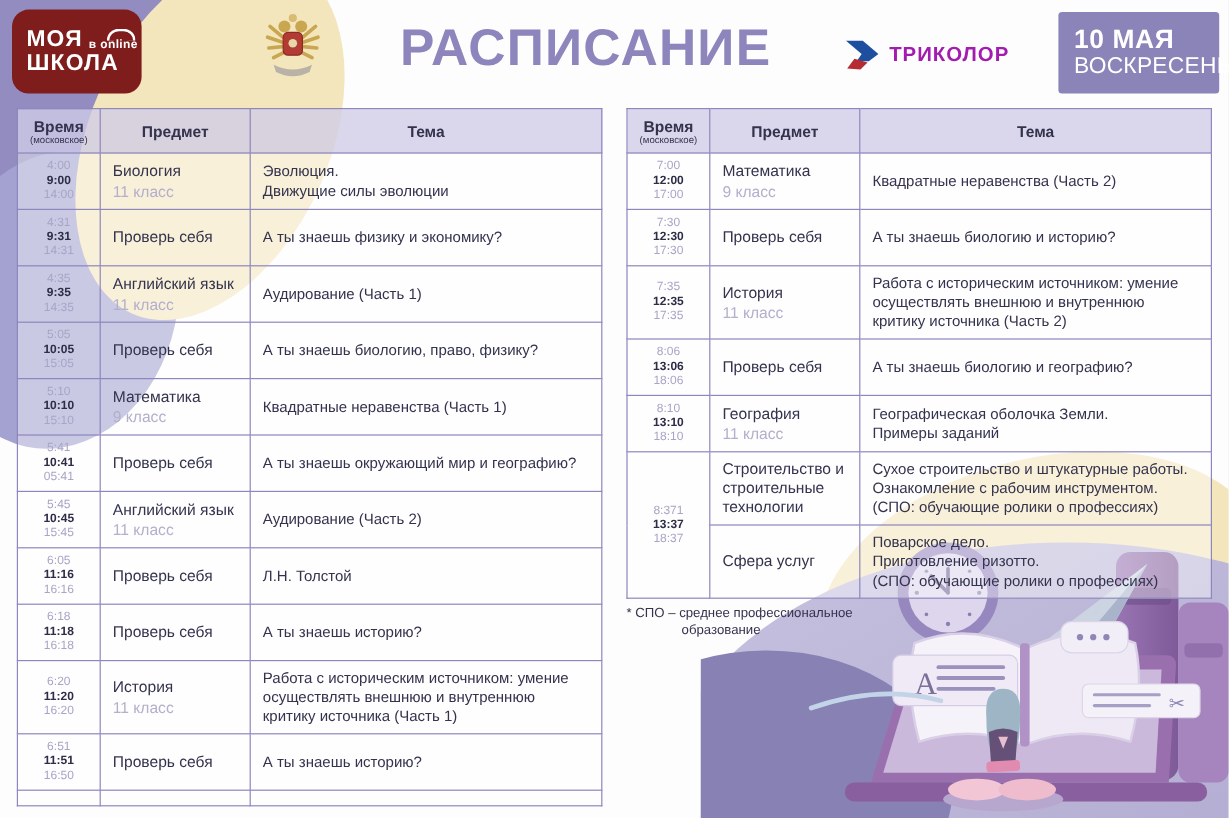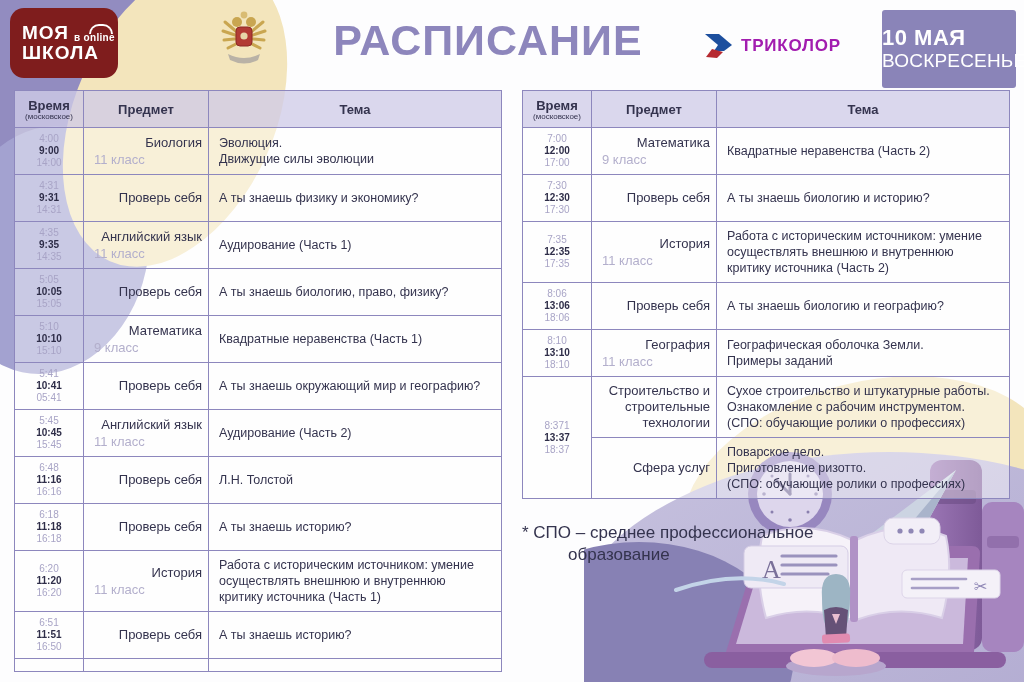--- a/index.html
+++ b/index.html
@@ -32,9 +32,9 @@
   .tricolor{position:absolute;left:704px;top:33px;z-index:2;display:flex;align-items:center;gap:7px;}
   .tricolor-label{font-size:17px;font-weight:800;color:#a21caf;letter-spacing:.8px;}
   .date-badge{
-    position:absolute;left:882px;top:10px;width:134px;height:78px;z-index:2;
+    position:absolute;left:882px;top:10px;width:134px;height:68px;z-index:2;
     background:#8a84b8;color:#fff;border-radius:3px;box-sizing:border-box;
-    display:flex;flex-direction:column;justify-content:center;
+    display:flex;flex-direction:column;justify-content:center;padding-left:13px;
   }
   .date-badge-date{font-size:22px;font-weight:800;letter-spacing:.5px;line-height:1.15;}
   .date-badge-weekday{font-size:19px;font-weight:400;letter-spacing:.2px;line-height:1.2;}

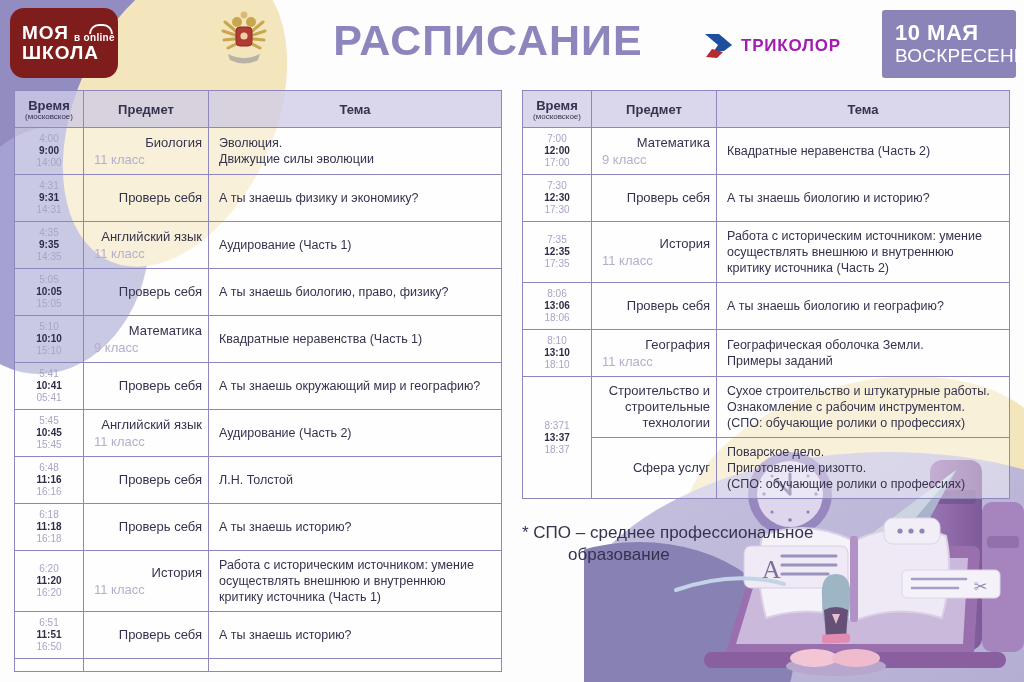--- a/index.html
+++ b/index.html
@@ -57,7 +57,7 @@
   .time-light{color:#a8a4c6;}
   .time-mid{color:#2e2d48;font-weight:700;}
   .td-subject{padding:6px 6px 6px 10px;font-size:13px;line-height:1.22;}
-  .subject-name{color:#34334e;text-align:right;}
+  .subject-name{color:#34334e;}
   .subject-grade{color:#b3afcc;margin-top:1px;}
   .td-theme{padding:6px 10px;font-size:12.5px;line-height:1.28;color:#34334e;}
 

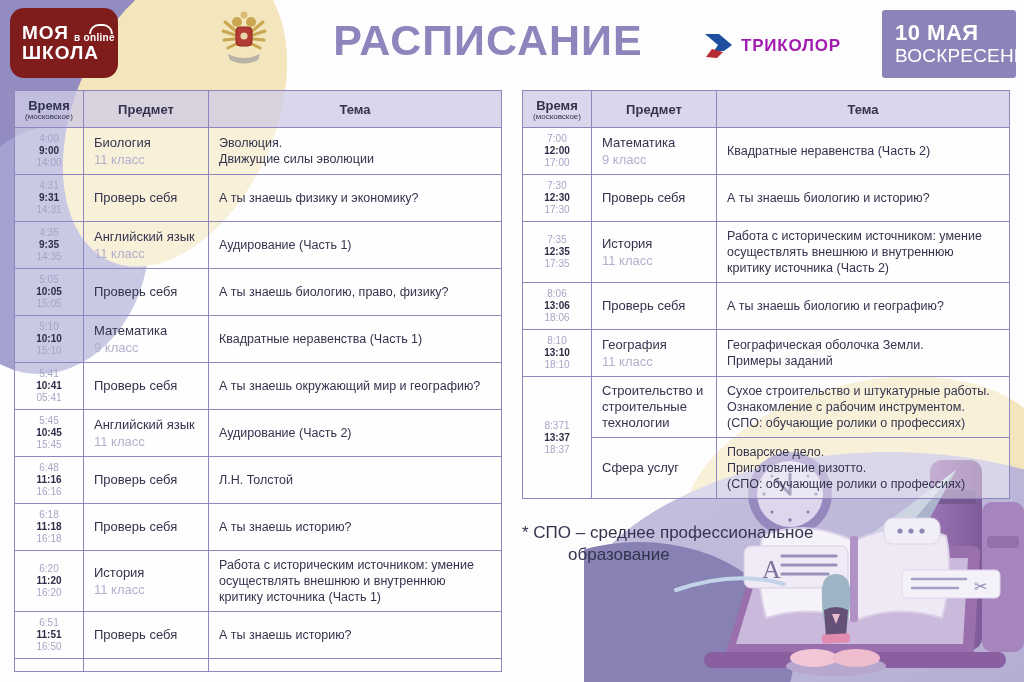--- a/index.html
+++ b/index.html
@@ -328,7 +328,7 @@
           </tr>
           <tr>
             <td class="td-time">
-              <div class="time-light">6:48</div>
+              <div class="time-light">6:05</div>
               <div class="time-mid">11:16</div>
               <div class="time-light">16:16</div>
             </td>

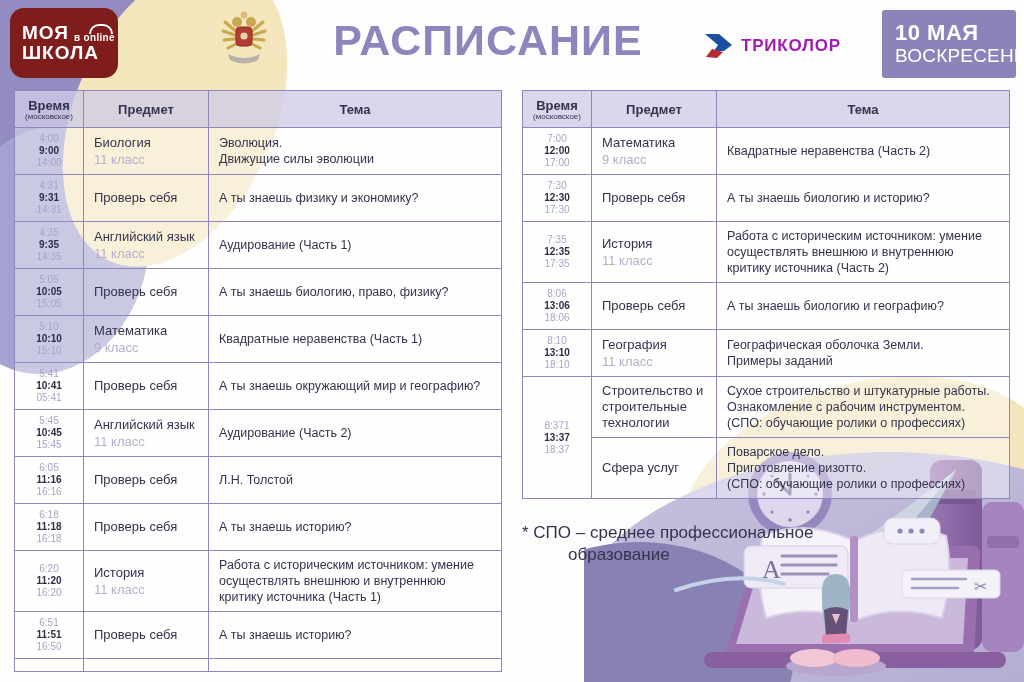--- a/index.html
+++ b/index.html
@@ -61,7 +61,7 @@
   .subject-grade{color:#b3afcc;margin-top:1px;}
   .td-theme{padding:6px 10px;font-size:12.5px;line-height:1.28;color:#34334e;}
 
-  .footnote{margin-top:23px;font-size:17px;line-height:1.3;color:#34334e;}
+  .footnote{margin-top:5px;font-size:11px;line-height:1.3;color:#34334e;}
   .footnote-l2{padding-left:46px;}
 </style>
 </head>

